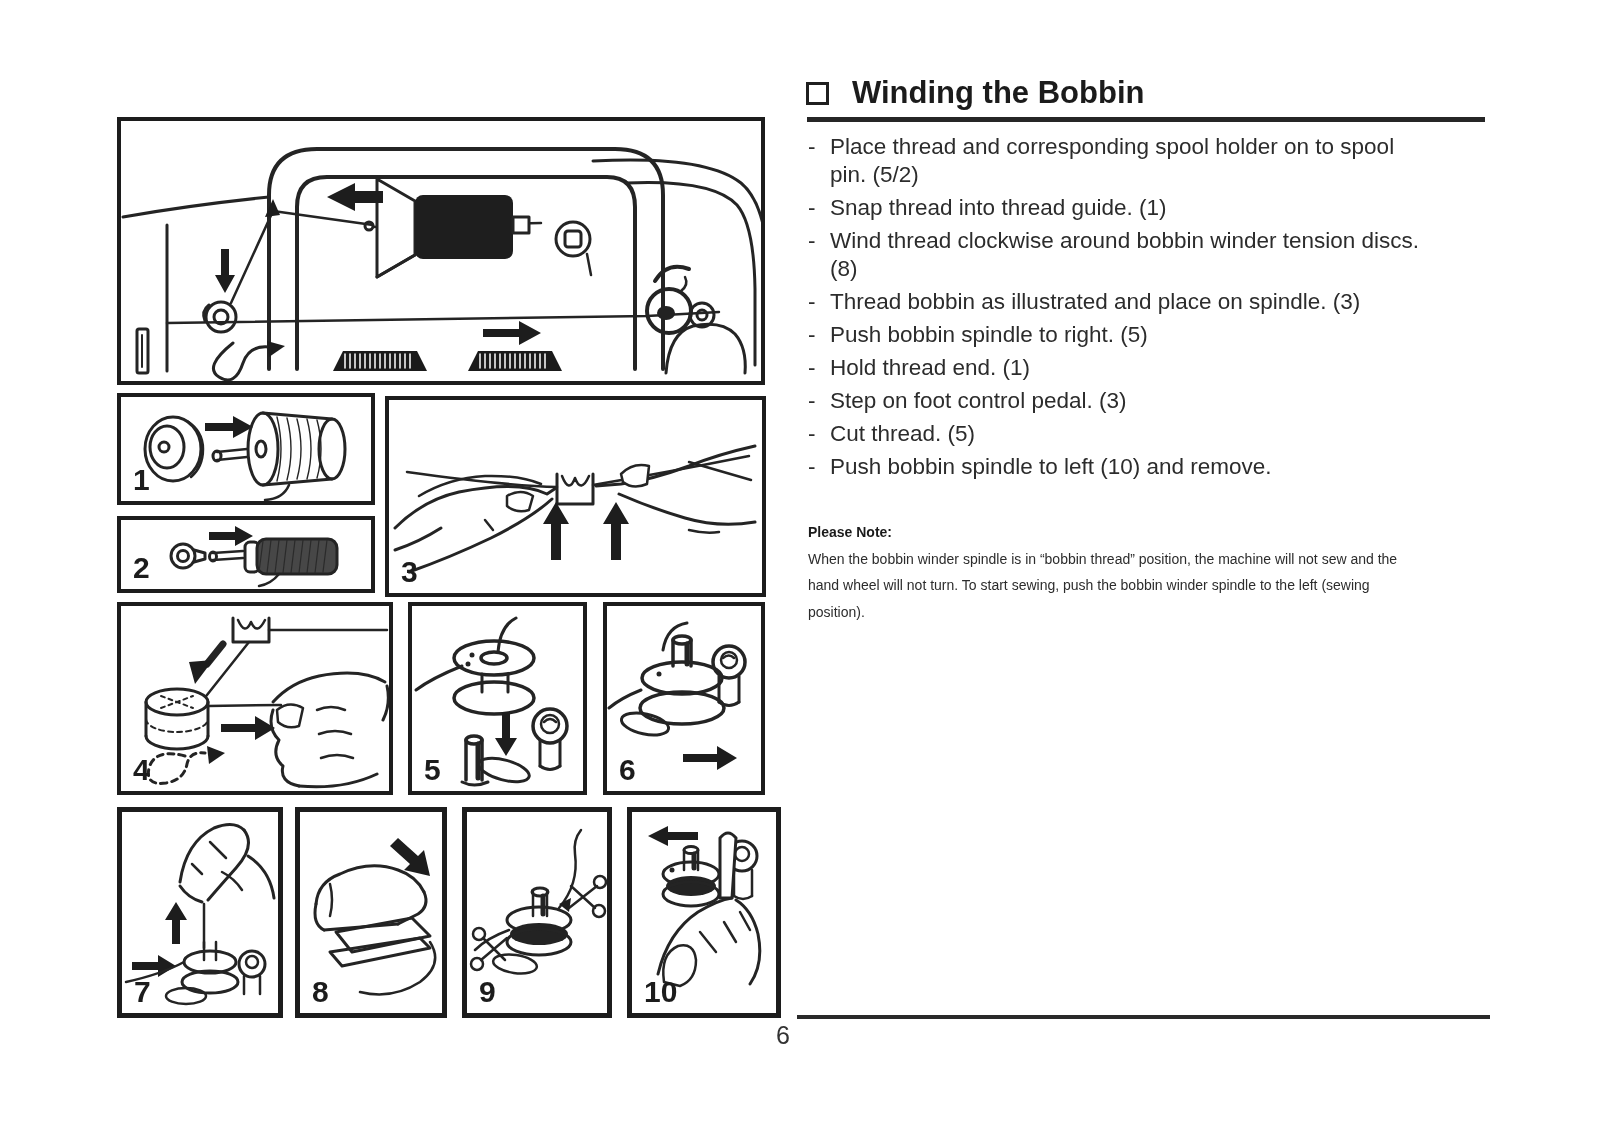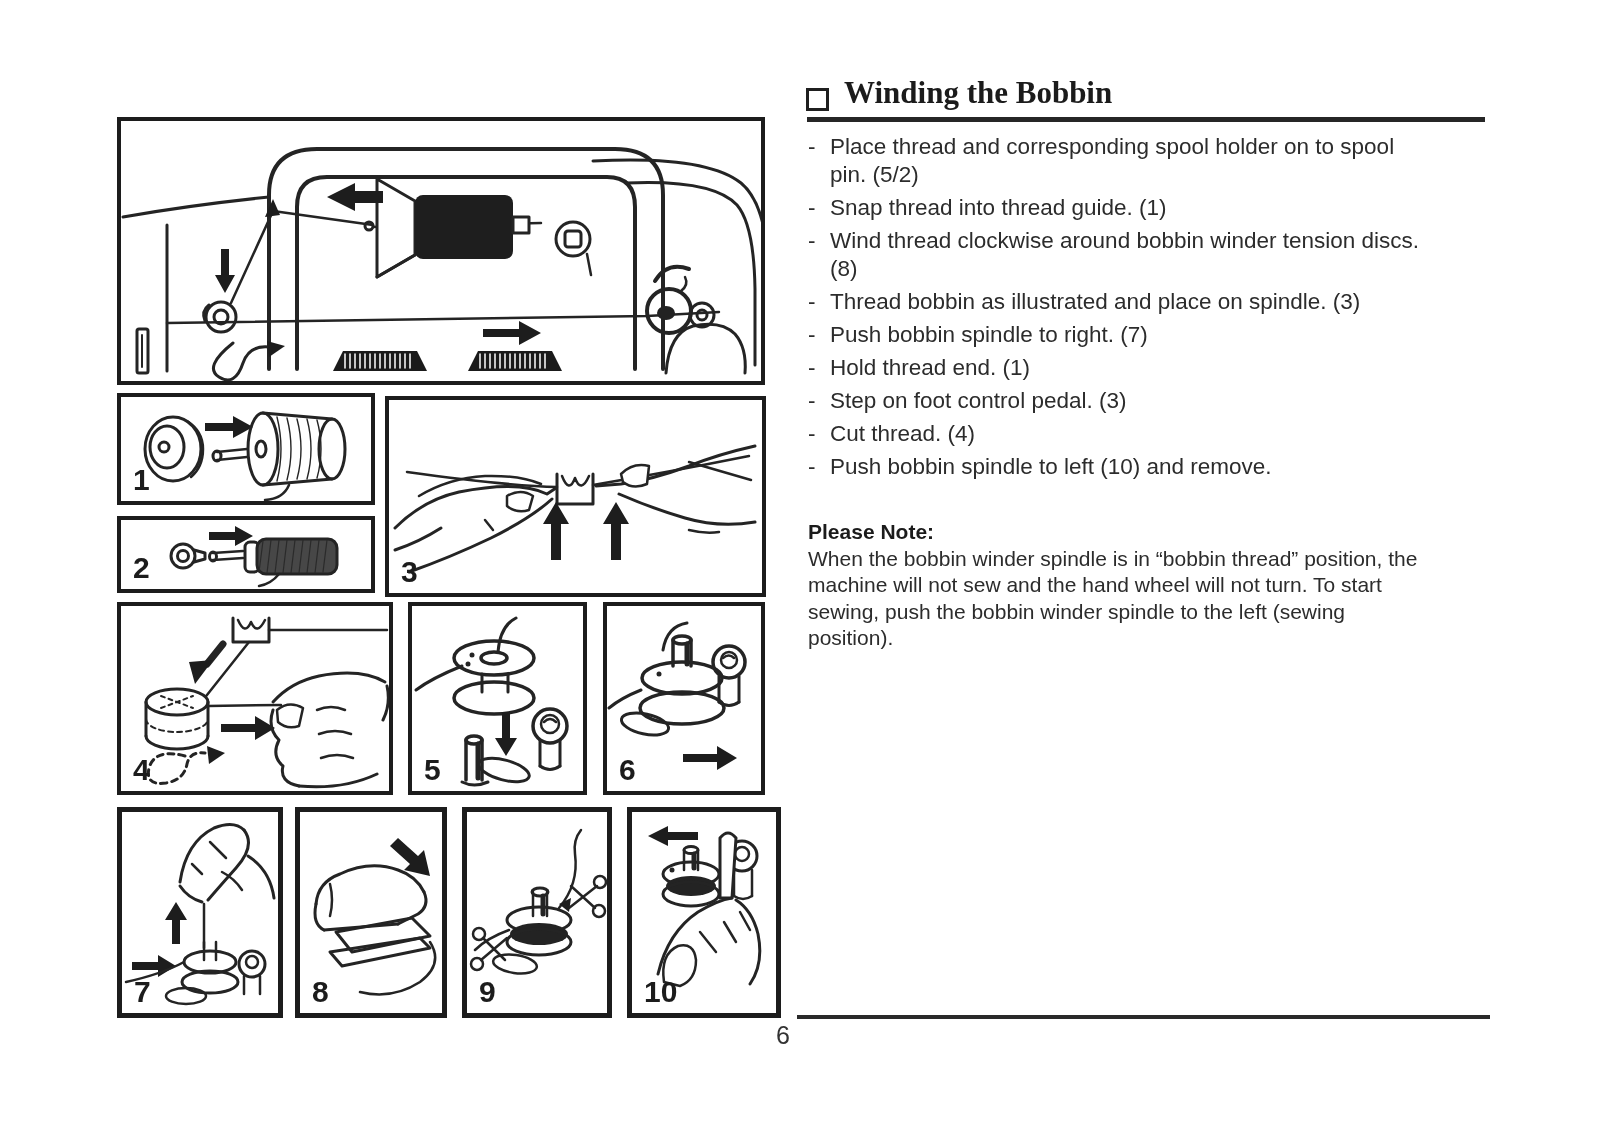--- a/index.html
+++ b/index.html
@@ -22,7 +22,7 @@
   #fig9{left:462px;top:807px;width:150px;height:211px;}
   #fig10{left:627px;top:807px;width:154px;height:211px;}
   
-  .title-row{position:absolute;left:806px;top:75px;display:flex;align-items:flex-end;gap:15px;font-family:Liberation Serif, serif;}
+  .title-row{position:absolute;left:806px;top:75px;display:flex;align-items:center;gap:23px;}
   .checkbox{width:23px;height:23px;border:3.5px solid #1f1f1f;box-sizing:border-box;}
   .title-row h1{font-size:31px;font-weight:bold;margin:0;color:#1b1b1b;}
   .title-rule{position:absolute;left:807px;top:117px;width:678px;height:4.5px;background:#262626;}

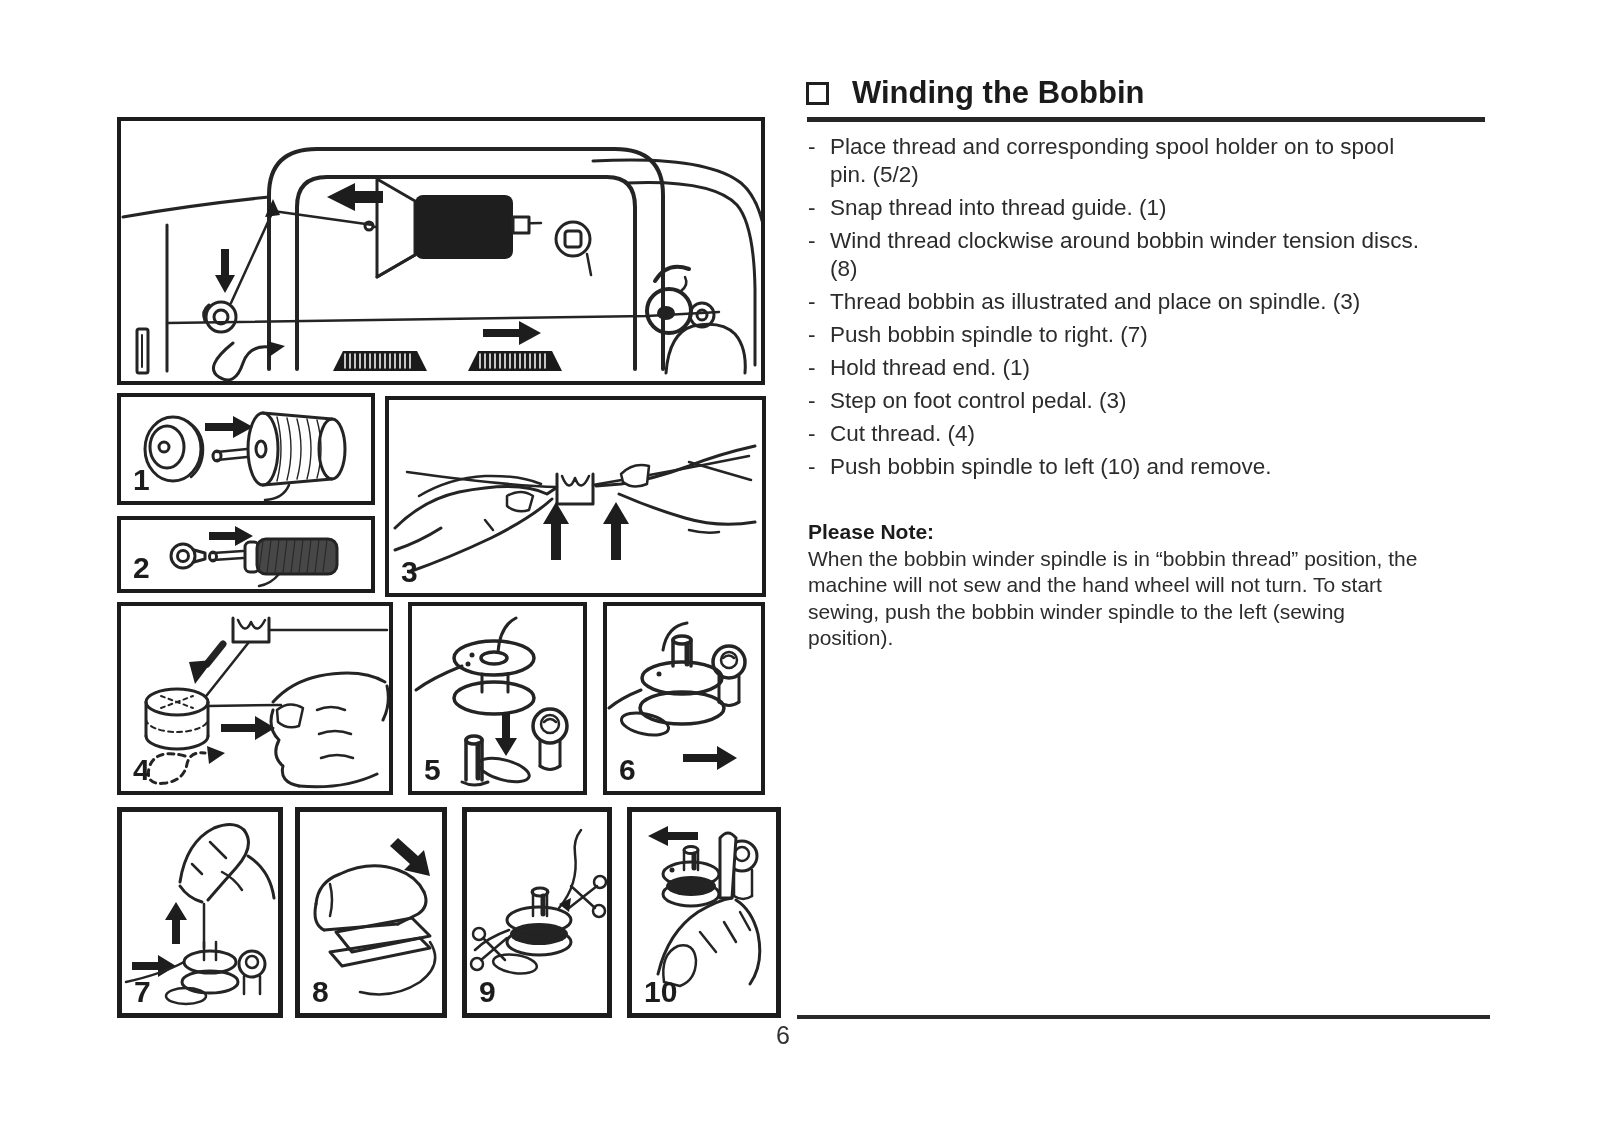--- a/index.html
+++ b/index.html
@@ -402,7 +402,7 @@
       </li>
     <li>
         <span class="dash">-</span>
-        <div class="txt">Push bobbin spindle to right. (7)</div>
+        <div class="txt">Push bobbin spindle to right. (5)</div>
       </li>
     <li>
         <span class="dash">-</span>

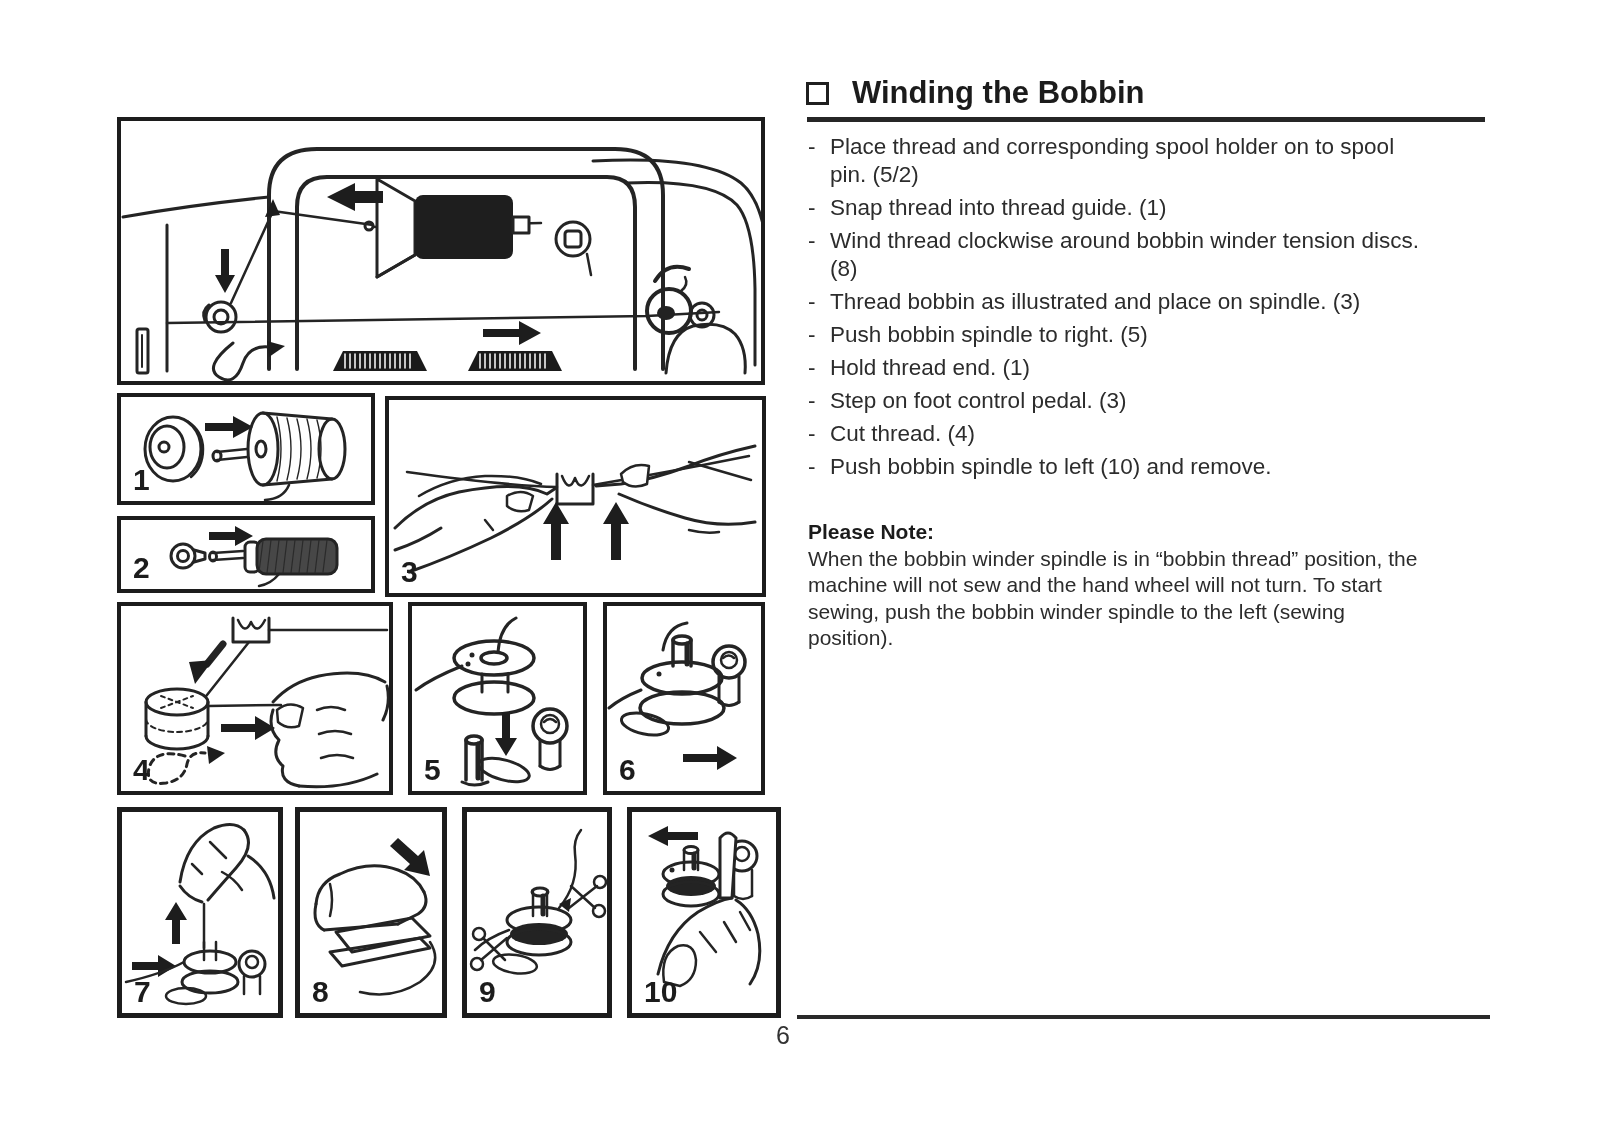--- a/index.html
+++ b/index.html
@@ -414,7 +414,7 @@
       </li>
     <li>
         <span class="dash">-</span>
-        <div class="txt">Cut thread. (4)</div>
+        <div class="txt">Cut thread. (5)</div>
       </li>
     <li>
         <span class="dash">-</span>

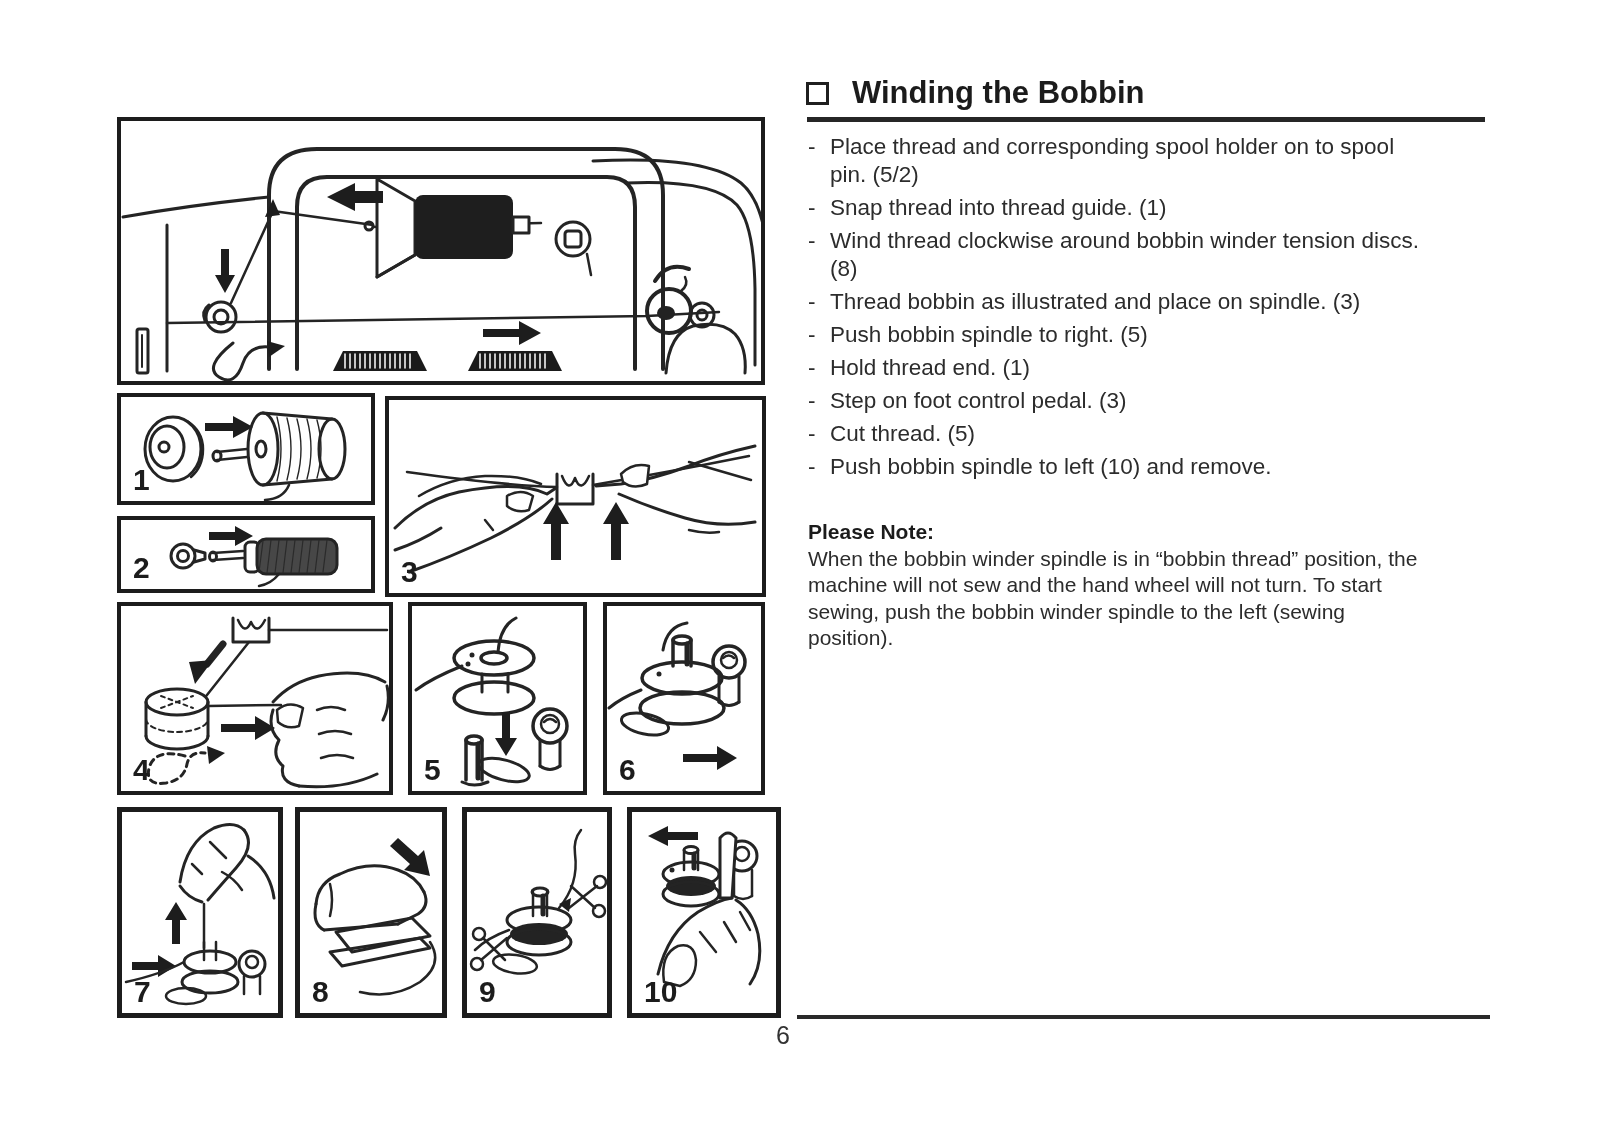--- a/index.html
+++ b/index.html
@@ -31,7 +31,7 @@
   .steps li{display:flex;margin-bottom:5px;}
   .steps .dash{width:22px;flex:0 0 22px;}
   .steps .txt{width:596px;}
-  .note{position:absolute;left:808px;top:519px;width:616px;font-size:21px;line-height:26.5px;color:#2c2c2c;}
+  .note{position:absolute;left:808px;top:519px;width:616px;font-size:14px;line-height:26.5px;color:#2c2c2c;}
   .note .note-heading{font-weight:bold;color:#1b1b1b;}
   .footer-rule{position:absolute;left:797px;top:1015px;width:693px;height:4px;background:#2a2a2a;}
   .page-number{position:absolute;left:776px;top:1021px;font-size:25px;color:#333;}

